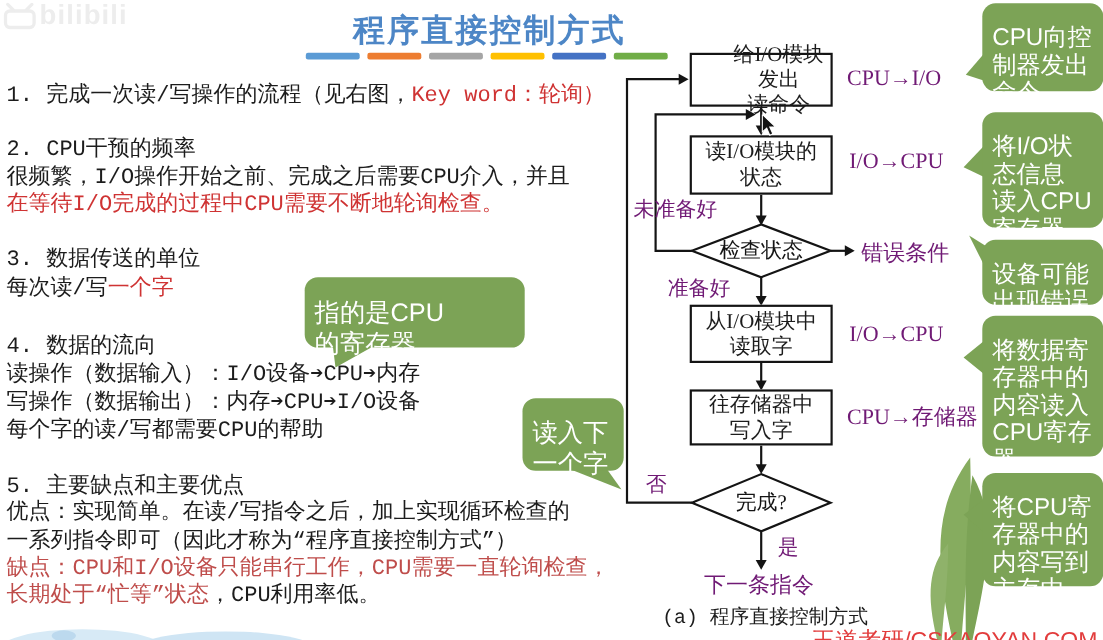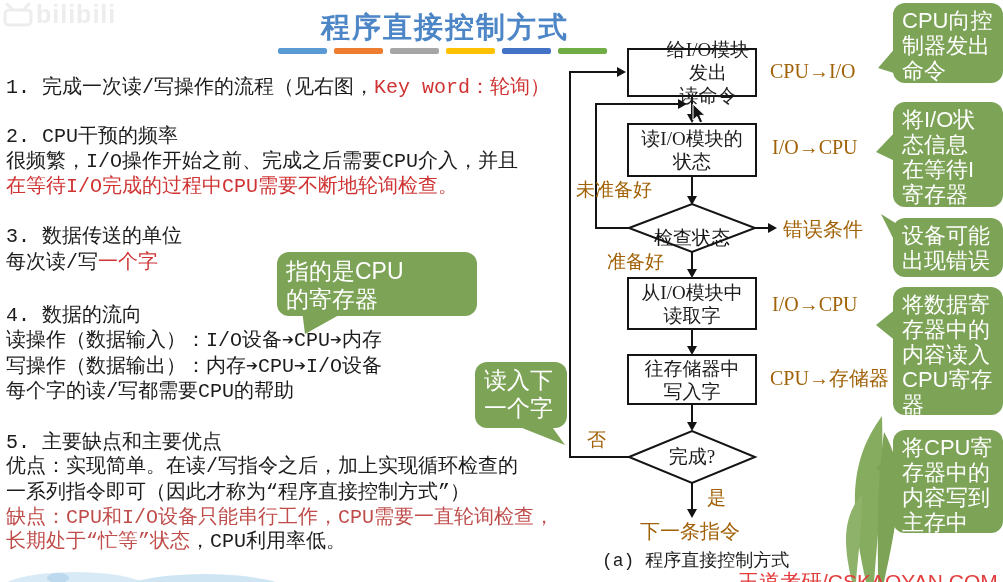--- a/index.html
+++ b/index.html
@@ -40,7 +40,7 @@
 
   
   .bubble{position:absolute;background:#7ca356;color:#ffffff;border-radius:12px;
-          padding:5px 9px;box-sizing:border-box;white-space:pre-line;}
+          padding:18px 9px;box-sizing:border-box;white-space:pre-line;}
   .bubble.left-a{left:277px;top:252px;width:200px;height:64px;font-size:23px;line-height:28px;}
   .bubble.left-b{left:475px;top:362px;width:92px;height:66px;font-size:23px;line-height:28px;font-family:Liberation Serif, serif;}
   .rb{left:893px;width:110px;font-size:22px;line-height:25px;}

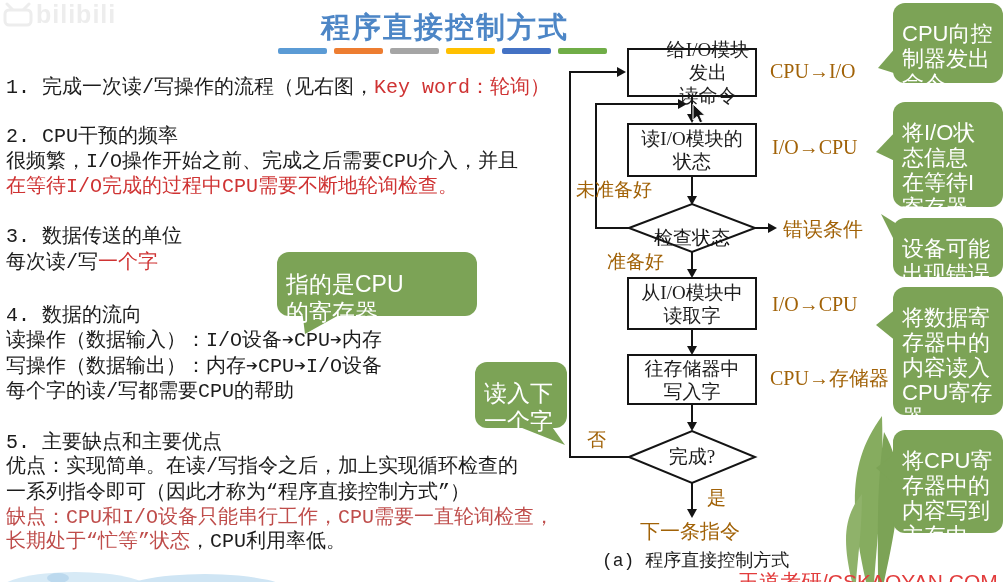--- a/index.html
+++ b/index.html
@@ -32,7 +32,7 @@
   .fc-box{position:absolute;border:2px solid #141414;background:#fff;box-sizing:border-box;
           display:flex;align-items:center;justify-content:center;text-align:center;
           white-space:pre-line;font-family:"Liberation Serif",serif;font-size:19px;line-height:23px;}
-  .fc-label{position:absolute;font-family:"Liberation Serif",serif;font-size:20px;white-space:nowrap;color:#a16207;}
+  .fc-label{position:absolute;font-family:"Liberation Serif",serif;font-size:20px;white-space:nowrap;color:#701a75;}
   .fc-small{font-size:19px;}
   .dia-label{position:absolute;display:flex;align-items:center;justify-content:center;
              font-family:"Liberation Serif",serif;font-size:19px;color:#141414;}

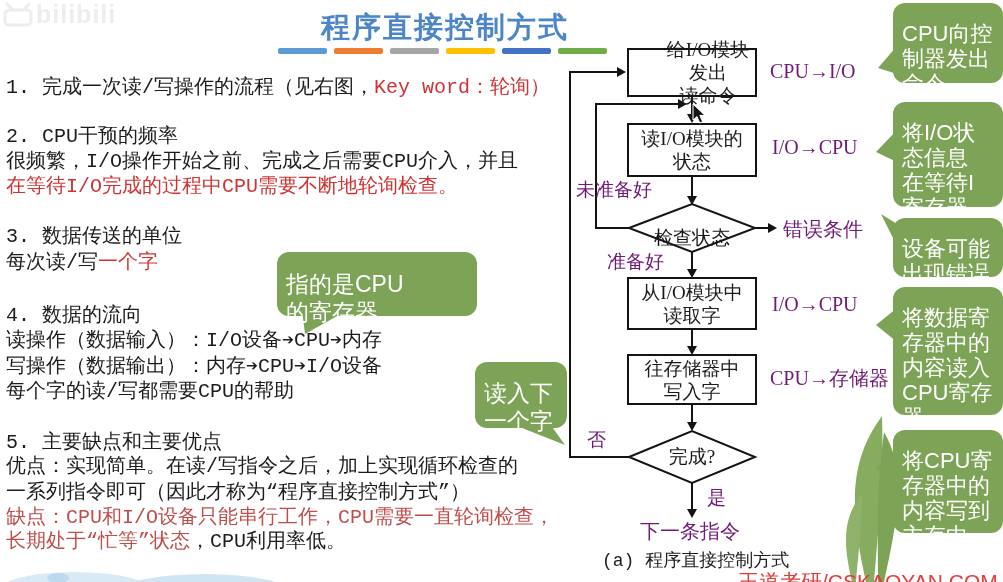--- a/index.html
+++ b/index.html
@@ -175,7 +175,7 @@
 命令</div>
   <div class="bubble rb rb2">将I/O状
 态信息
-在等待I
+读入CPU
 寄存器</div>
   <div class="bubble rb rb3">设备可能
 出现错误</div>

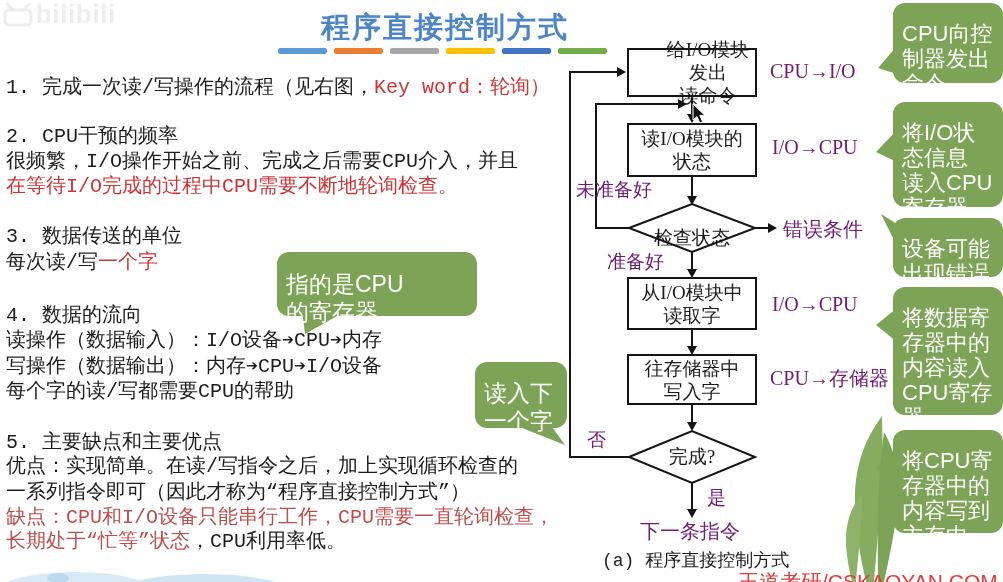--- a/index.html
+++ b/index.html
@@ -149,7 +149,7 @@
   <div class="fc-box" style="left:627px;top:354px;width:130px;height:51px;">往存储器中
 写入字</div>
 
-  <div class="dia-label" style="left:640px;top:216px;width:104px;height:24px;margin-top:10px;">检查状态</div>
+  <div class="dia-label" style="left:640px;top:216px;width:104px;height:24px;">检查状态</div>
   <div class="dia-label" style="left:640px;top:445px;width:104px;height:24px;">完成?</div>
 
   <div class="fc-label" style="left:770px;top:60px;">CPU→I/O</div>

